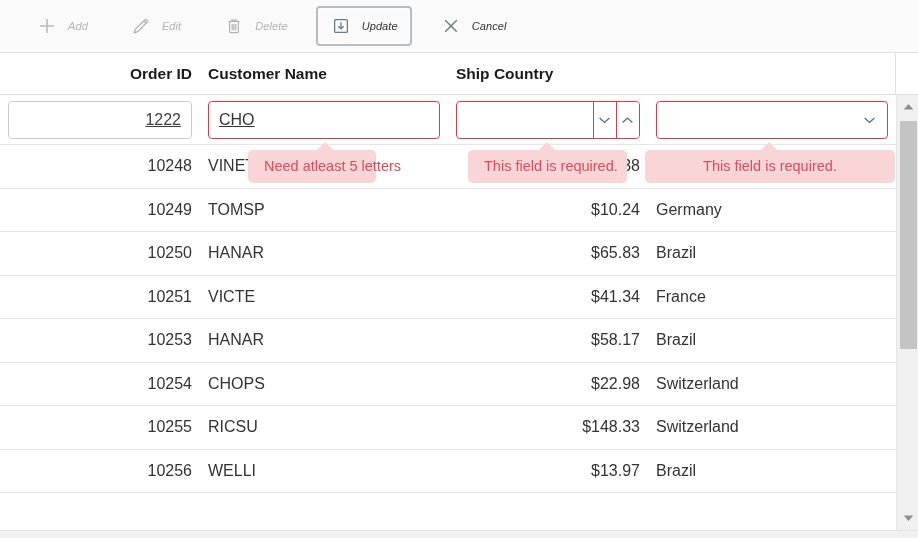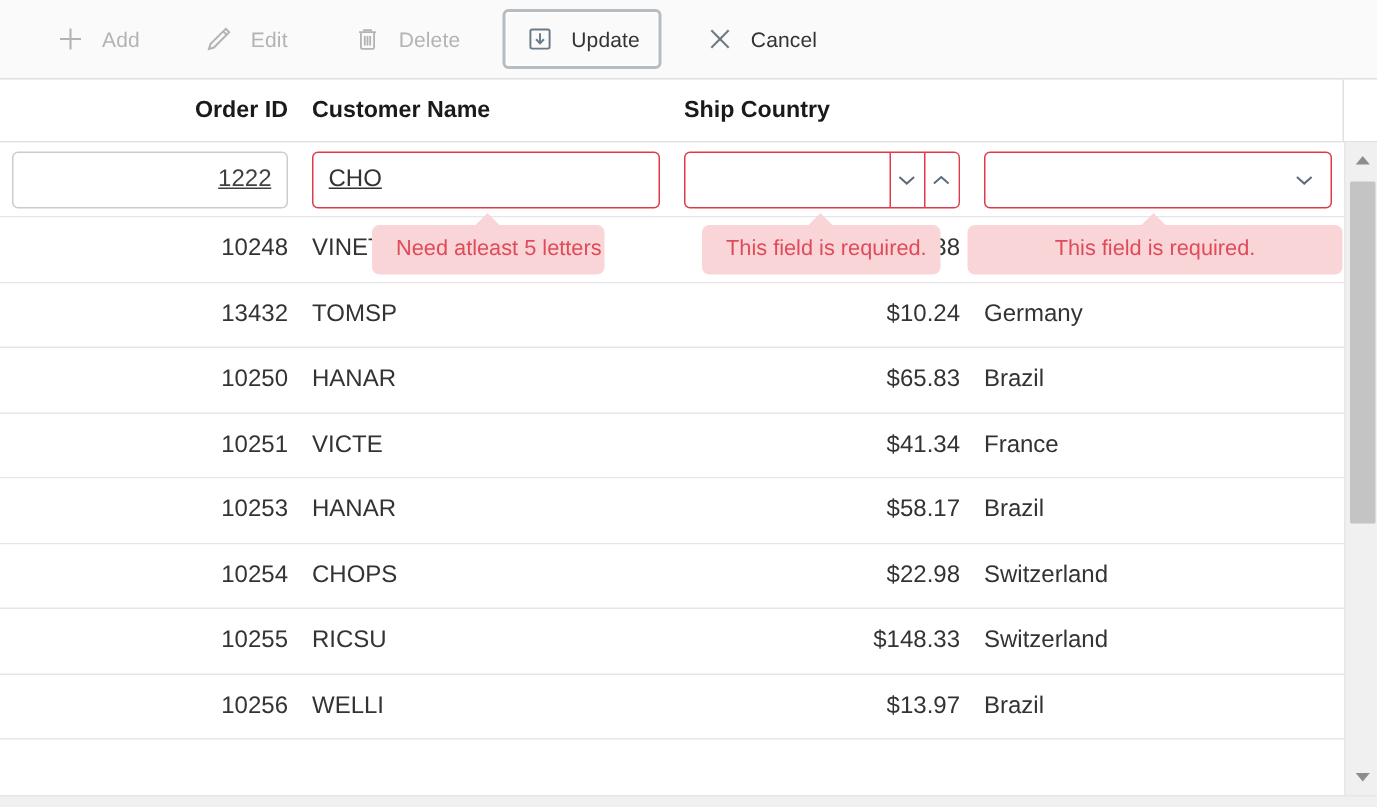--- a/index.html
+++ b/index.html
@@ -53,9 +53,10 @@
     margin-right: 10px;
   }
   .tb-item .tb-label {
-    font-size: 14px;
+    font-size: 11px;
     line-height: 1;
     letter-spacing: .1px;
+    font-style: italic;
   }
   .tb-disabled .tb-label { color: #b3b3b3; }
   .tb-disabled .tb-icon  { color: #b3b3b3; }

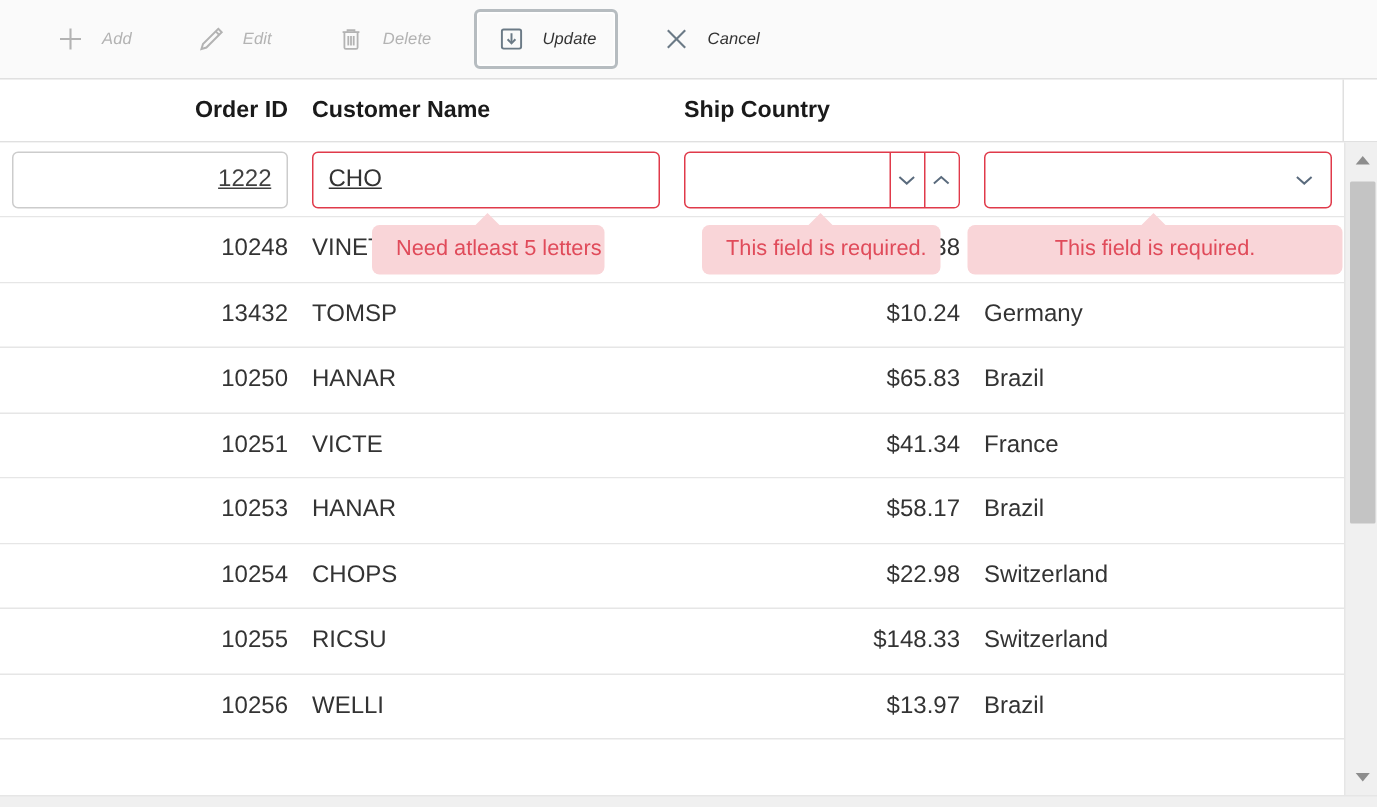--- a/index.html
+++ b/index.html
@@ -472,7 +472,7 @@
       </div>
     </div>
 
-    <div class="vtip" style="left:248px; top:97px; width:155px;">
+    <div class="vtip" style="left:248px; top:97px; width:128px;">
       <span>Need atleast 5 letters</span>
       <i style="left:68px" class="tip-arrow"></i>
     </div>

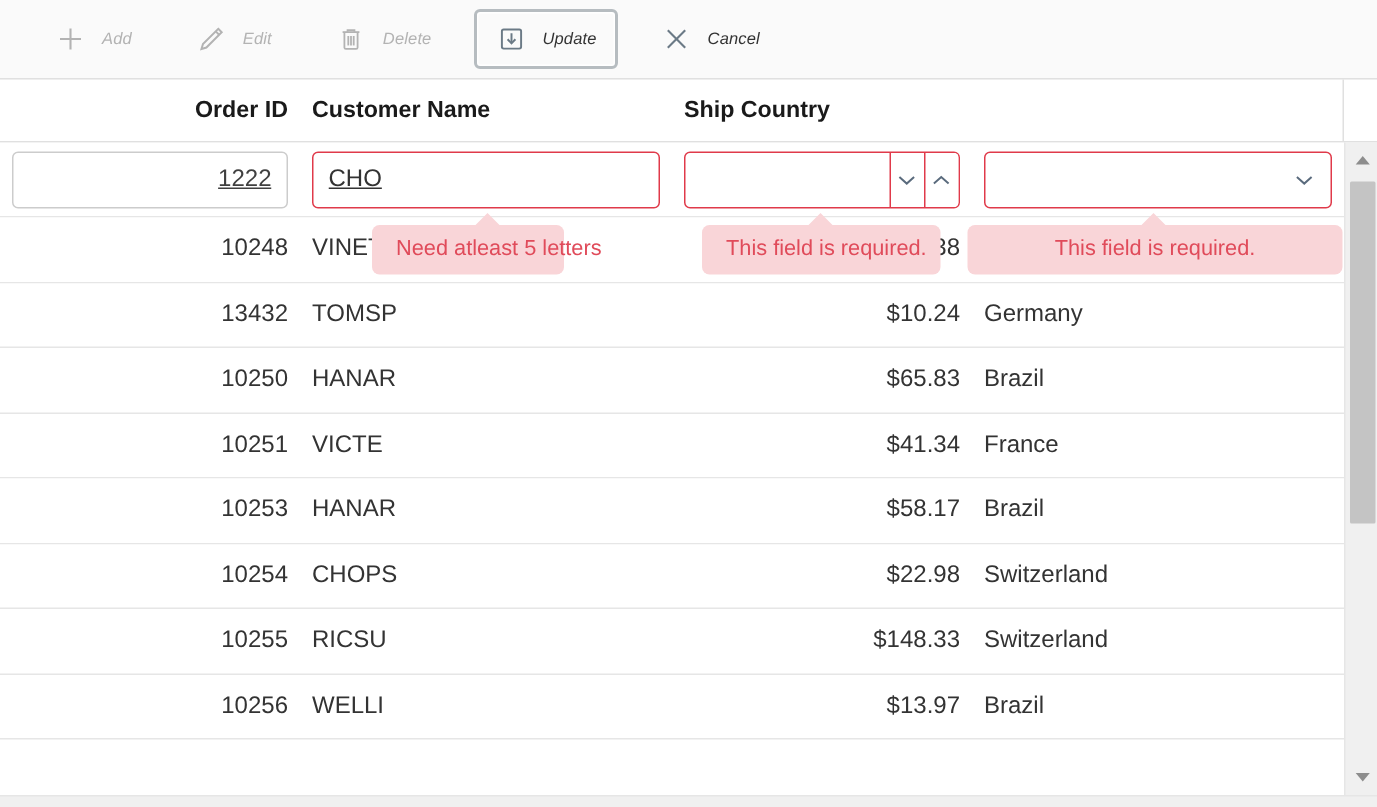--- a/index.html
+++ b/index.html
@@ -420,7 +420,7 @@
         </div>
 
         <div class="row">
-          <div class="cell c-order">13432</div>
+          <div class="cell c-order">10249</div>
           <div class="cell c-cust">TOMSP</div>
           <div class="cell c-freight">$10.24</div>
           <div class="cell c-ship">Germany</div>

